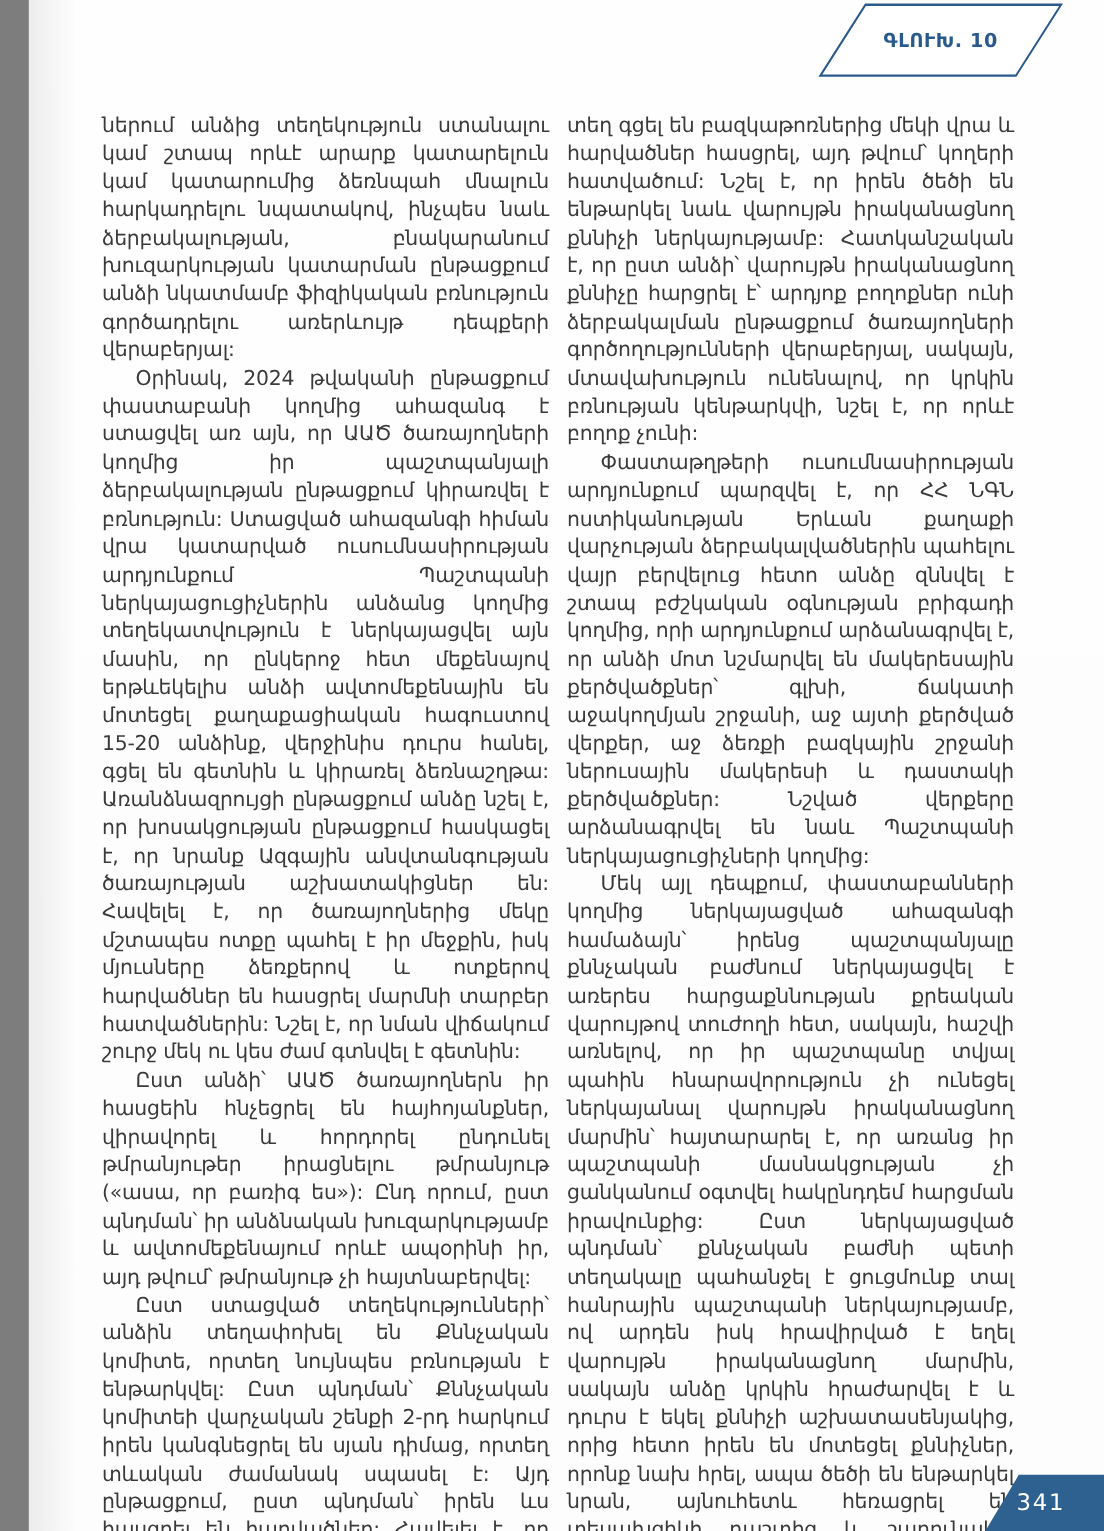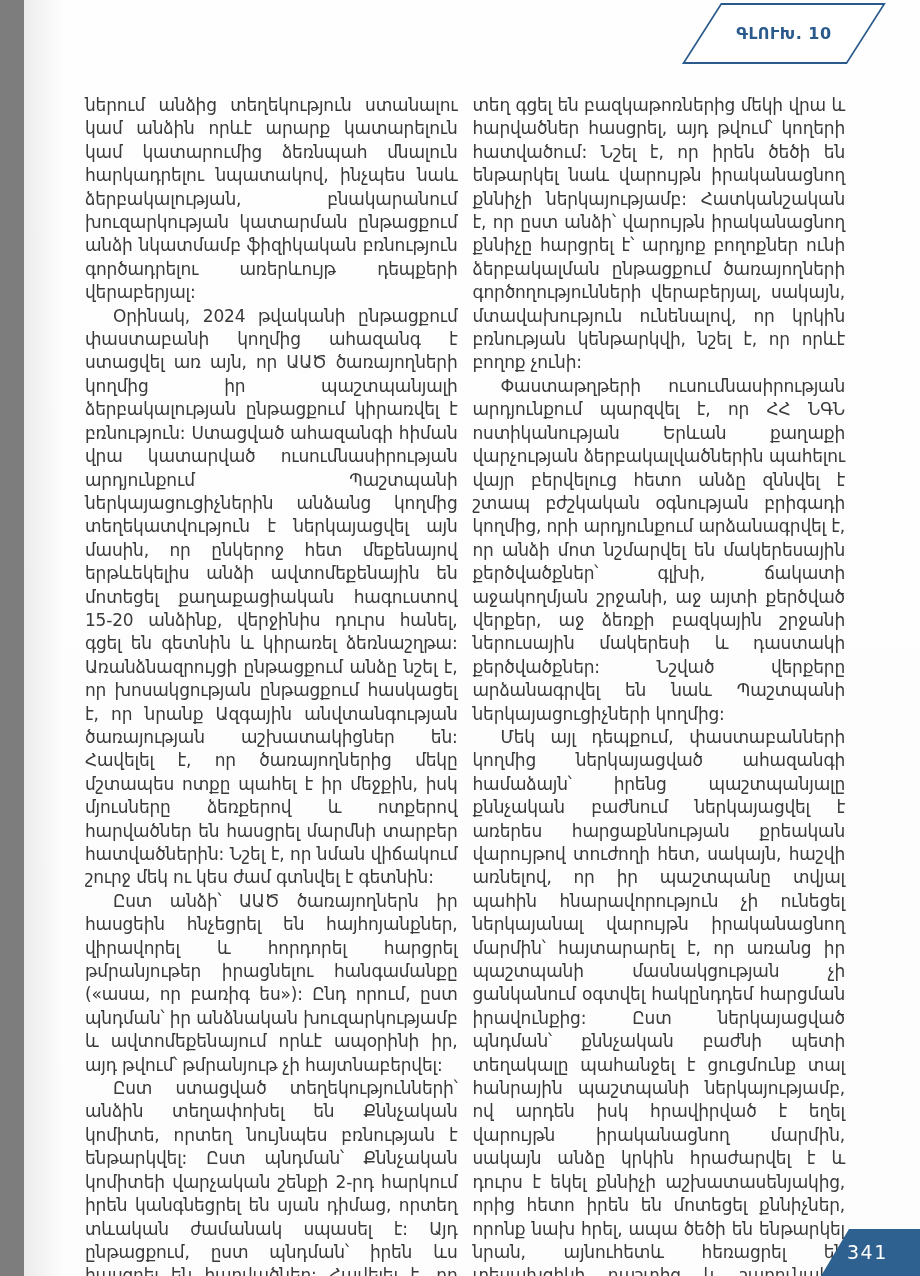--- a/index.html
+++ b/index.html
@@ -112,7 +112,7 @@
 
   <div class="columns">
     <div class="col">
-      <p class="para cont">ներում անձից տեղեկություն ստանալու կամ անձին որևէ արարք կատարելուն կամ կատարումից ձեռնպահ մնալուն հարկադրելու նպատակով, ինչպես նաև ձերբակալության, բնակարանում խուզարկության կատարման ընթացքում անձի նկատմամբ ֆիզիկական բռնություն գործադրելու առերևույթ դեպքերի վերաբերյալ:</p>
+      <p class="para cont">ներում անձից տեղեկություն ստանալու կամ շտապ որևէ արարք կատարելուն կամ կատարումից ձեռնպահ մնալուն հարկադրելու նպատակով, ինչպես նաև ձերբակալության, բնակարանում խուզարկության կատարման ընթացքում անձի նկատմամբ ֆիզիկական բռնություն գործադրելու առերևույթ դեպքերի վերաբերյալ:</p>
       <p class="para">Օրինակ, 2024 թվականի ընթացքում փաստաբանի կողմից ահազանգ է ստացվել առ այն, որ ԱԱԾ ծառայողների կողմից իր պաշտպանյալի ձերբակալության ընթացքում կիրառվել է բռնություն: Ստացված ահազանգի հիման վրա կատարված ուսումնասիրության արդյունքում Պաշտպանի ներկայացուցիչներին անձանց կողմից տեղեկատվություն է ներկայացվել այն մասին, որ ընկերոջ հետ մեքենայով երթևեկելիս անձի ավտոմեքենային են մոտեցել քաղաքացիական հագուստով 15-20 անձինք, վերջինիս դուրս հանել, գցել են գետնին և կիրառել ձեռնաշղթա: Առանձնազրույցի ընթացքում անձը նշել է, որ խոսակցության ընթացքում հասկացել է, որ նրանք Ազգային անվտանգության ծառայության աշխատակիցներ են: Հավելել է, որ ծառայողներից մեկը մշտապես ոտքը պահել է իր մեջքին, իսկ մյուսները ձեռքերով և ոտքերով հարվածներ են հասցրել մարմնի տարբեր հատվածներին: Նշել է, որ նման վիճակում շուրջ մեկ ու կես ժամ գտնվել է գետնին:</p>
       <p class="para">Ըստ անձի՝ ԱԱԾ ծառայողներն իր հասցեին հնչեցրել են հայհոյանքներ, վիրավորել և հորդորել հարցրել թմրանյութեր իրացնելու հանգամանքը («ասա, որ բառիգ ես»): Ընդ որում, ըստ պնդման՝ իր անձնական խուզարկությամբ և ավտոմեքենայում որևէ ապօրինի իր, այդ թվում՝ թմրանյութ չի հայտնաբերվել:</p>
       <p class="para">Ըստ ստացված տեղեկությունների՝ անձին տեղափոխել են Քննչական կոմիտե, որտեղ նույնպես բռնության է ենթարկվել: Ըստ պնդման՝ Քննչական կոմիտեի վարչական շենքի 2-րդ հարկում իրեն կանգնեցրել են սյան դիմաց, որտեղ տևական ժամանակ սպասել է: Այդ ընթացքում, ըստ պնդման՝ իրեն ևս հասցրել են հարվածներ: Հավելել է, որ դրանից հետո իրեն հրմշտելով ուղեկցել են աջակողմյան հատվածում գտնվող աշխատասենյակներից մեկը, որ-</p>

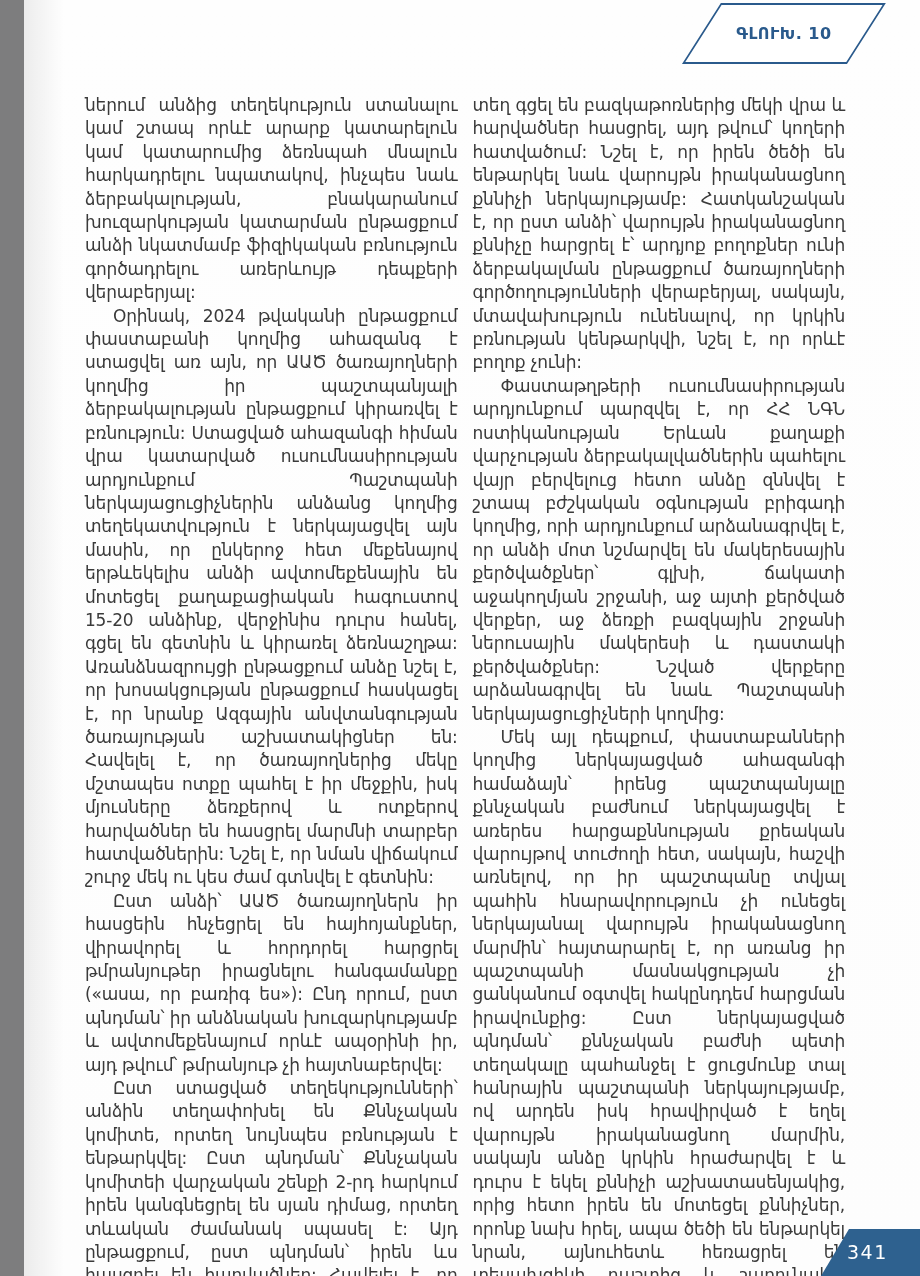--- a/index.html
+++ b/index.html
@@ -114,7 +114,7 @@
     <div class="col">
       <p class="para cont">ներում անձից տեղեկություն ստանալու կամ շտապ որևէ արարք կատարելուն կամ կատարումից ձեռնպահ մնալուն հարկադրելու նպատակով, ինչպես նաև ձերբակալության, բնակարանում խուզարկության կատարման ընթացքում անձի նկատմամբ ֆիզիկական բռնություն գործադրելու առերևույթ դեպքերի վերաբերյալ:</p>
       <p class="para">Օրինակ, 2024 թվականի ընթացքում փաստաբանի կողմից ահազանգ է ստացվել առ այն, որ ԱԱԾ ծառայողների կողմից իր պաշտպանյալի ձերբակալության ընթացքում կիրառվել է բռնություն: Ստացված ահազանգի հիման վրա կատարված ուսումնասիրության արդյունքում Պաշտպանի ներկայացուցիչներին անձանց կողմից տեղեկատվություն է ներկայացվել այն մասին, որ ընկերոջ հետ մեքենայով երթևեկելիս անձի ավտոմեքենային են մոտեցել քաղաքացիական հագուստով 15-20 անձինք, վերջինիս դուրս հանել, գցել են գետնին և կիրառել ձեռնաշղթա: Առանձնազրույցի ընթացքում անձը նշել է, որ խոսակցության ընթացքում հասկացել է, որ նրանք Ազգային անվտանգության ծառայության աշխատակիցներ են: Հավելել է, որ ծառայողներից մեկը մշտապես ոտքը պահել է իր մեջքին, իսկ մյուսները ձեռքերով և ոտքերով հարվածներ են հասցրել մարմնի տարբեր հատվածներին: Նշել է, որ նման վիճակում շուրջ մեկ ու կես ժամ գտնվել է գետնին:</p>
-      <p class="para">Ըստ անձի՝ ԱԱԾ ծառայողներն իր հասցեին հնչեցրել են հայհոյանքներ, վիրավորել և հորդորել հարցրել թմրանյութեր իրացնելու հանգամանքը («ասա, որ բառիգ ես»): Ընդ որում, ըստ պնդման՝ իր անձնական խուզարկությամբ և ավտոմեքենայում որևէ ապօրինի իր, այդ թվում՝ թմրանյութ չի հայտնաբերվել:</p>
+      <p class="para">Ըստ անձի՝ ԱԱԾ ծառայողներն իր հասցեին հնչեցրել են հայհոյանքներ, վիրավորել և հորդորել ընդունել թմրանյութեր իրացնելու թմրանյութ («ասա, որ բառիգ ես»): Ընդ որում, ըստ պնդման՝ իր անձնական խուզարկությամբ և ավտոմեքենայում որևէ ապօրինի իր, այդ թվում՝ թմրանյութ չի հայտնաբերվել:</p>
       <p class="para">Ըստ ստացված տեղեկությունների՝ անձին տեղափոխել են Քննչական կոմիտե, որտեղ նույնպես բռնության է ենթարկվել: Ըստ պնդման՝ Քննչական կոմիտեի վարչական շենքի 2-րդ հարկում իրեն կանգնեցրել են սյան դիմաց, որտեղ տևական ժամանակ սպասել է: Այդ ընթացքում, ըստ պնդման՝ իրեն ևս հասցրել են հարվածներ: Հավելել է, որ դրանից հետո իրեն հրմշտելով ուղեկցել են աջակողմյան հատվածում գտնվող աշխատասենյակներից մեկը, որ-</p>
     </div>
     <div class="col">

